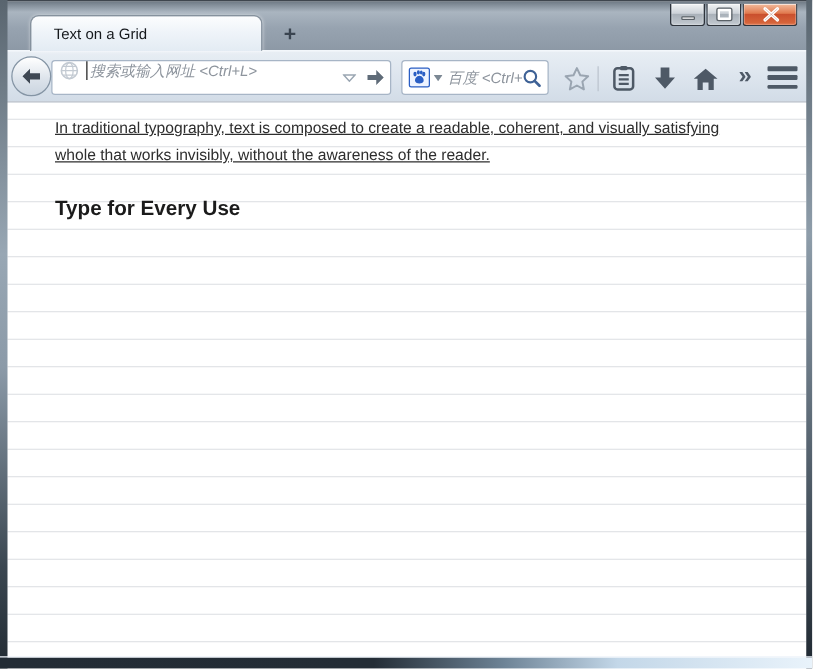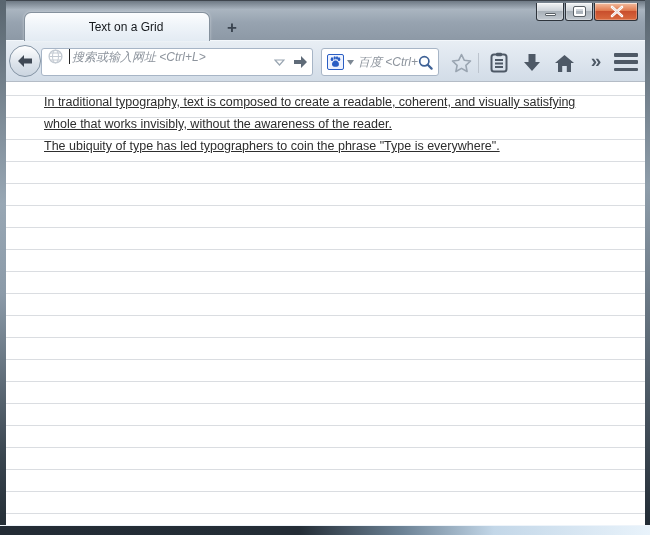--- a/index.html
+++ b/index.html
@@ -35,7 +35,6 @@
     border-radius:7px 7px 0 0;
     box-shadow:0 0 3px rgba(255,255,255,.5);
     cursor:default;
-    text-align:center;
   }
   .tab-label{
     display:block; padding-left:18px; line-height:28px;

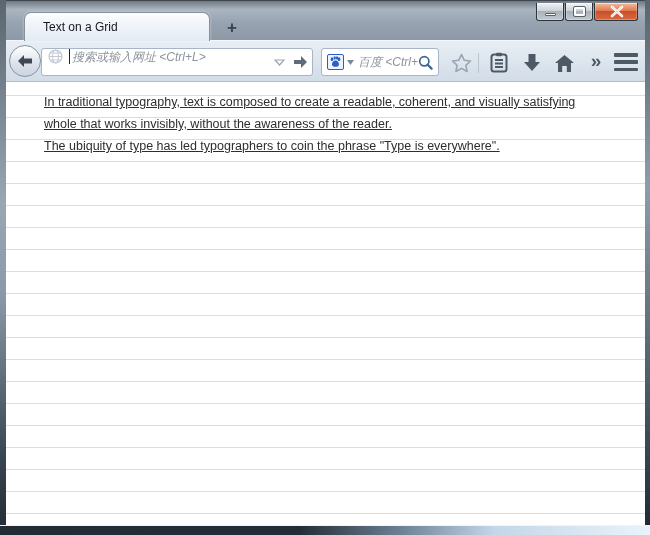--- a/index.html
+++ b/index.html
@@ -249,6 +249,7 @@
 
   <div class="content">
     <p>In traditional typography, text is composed to create a readable, coherent, and visually satisfying whole that works invisibly, without the awareness of the reader.</p>
+    <h2>Type for Every Use</h2>
     <p>The ubiquity of type has led typographers to coin the phrase "Type is everywhere".</p>
   </div>
 

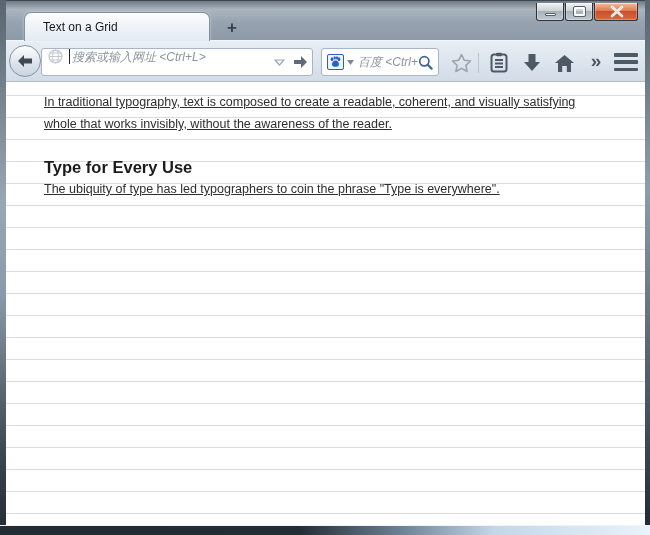--- a/index.html
+++ b/index.html
@@ -250,7 +250,6 @@
   <div class="content">
     <p>In traditional typography, text is composed to create a readable, coherent, and visually satisfying whole that works invisibly, without the awareness of the reader.</p>
     <h2>Type for Every Use</h2>
-    <p>The ubiquity of type has led typographers to coin the phrase "Type is everywhere".</p>
   </div>
 
   <div class="frame-left"></div>

